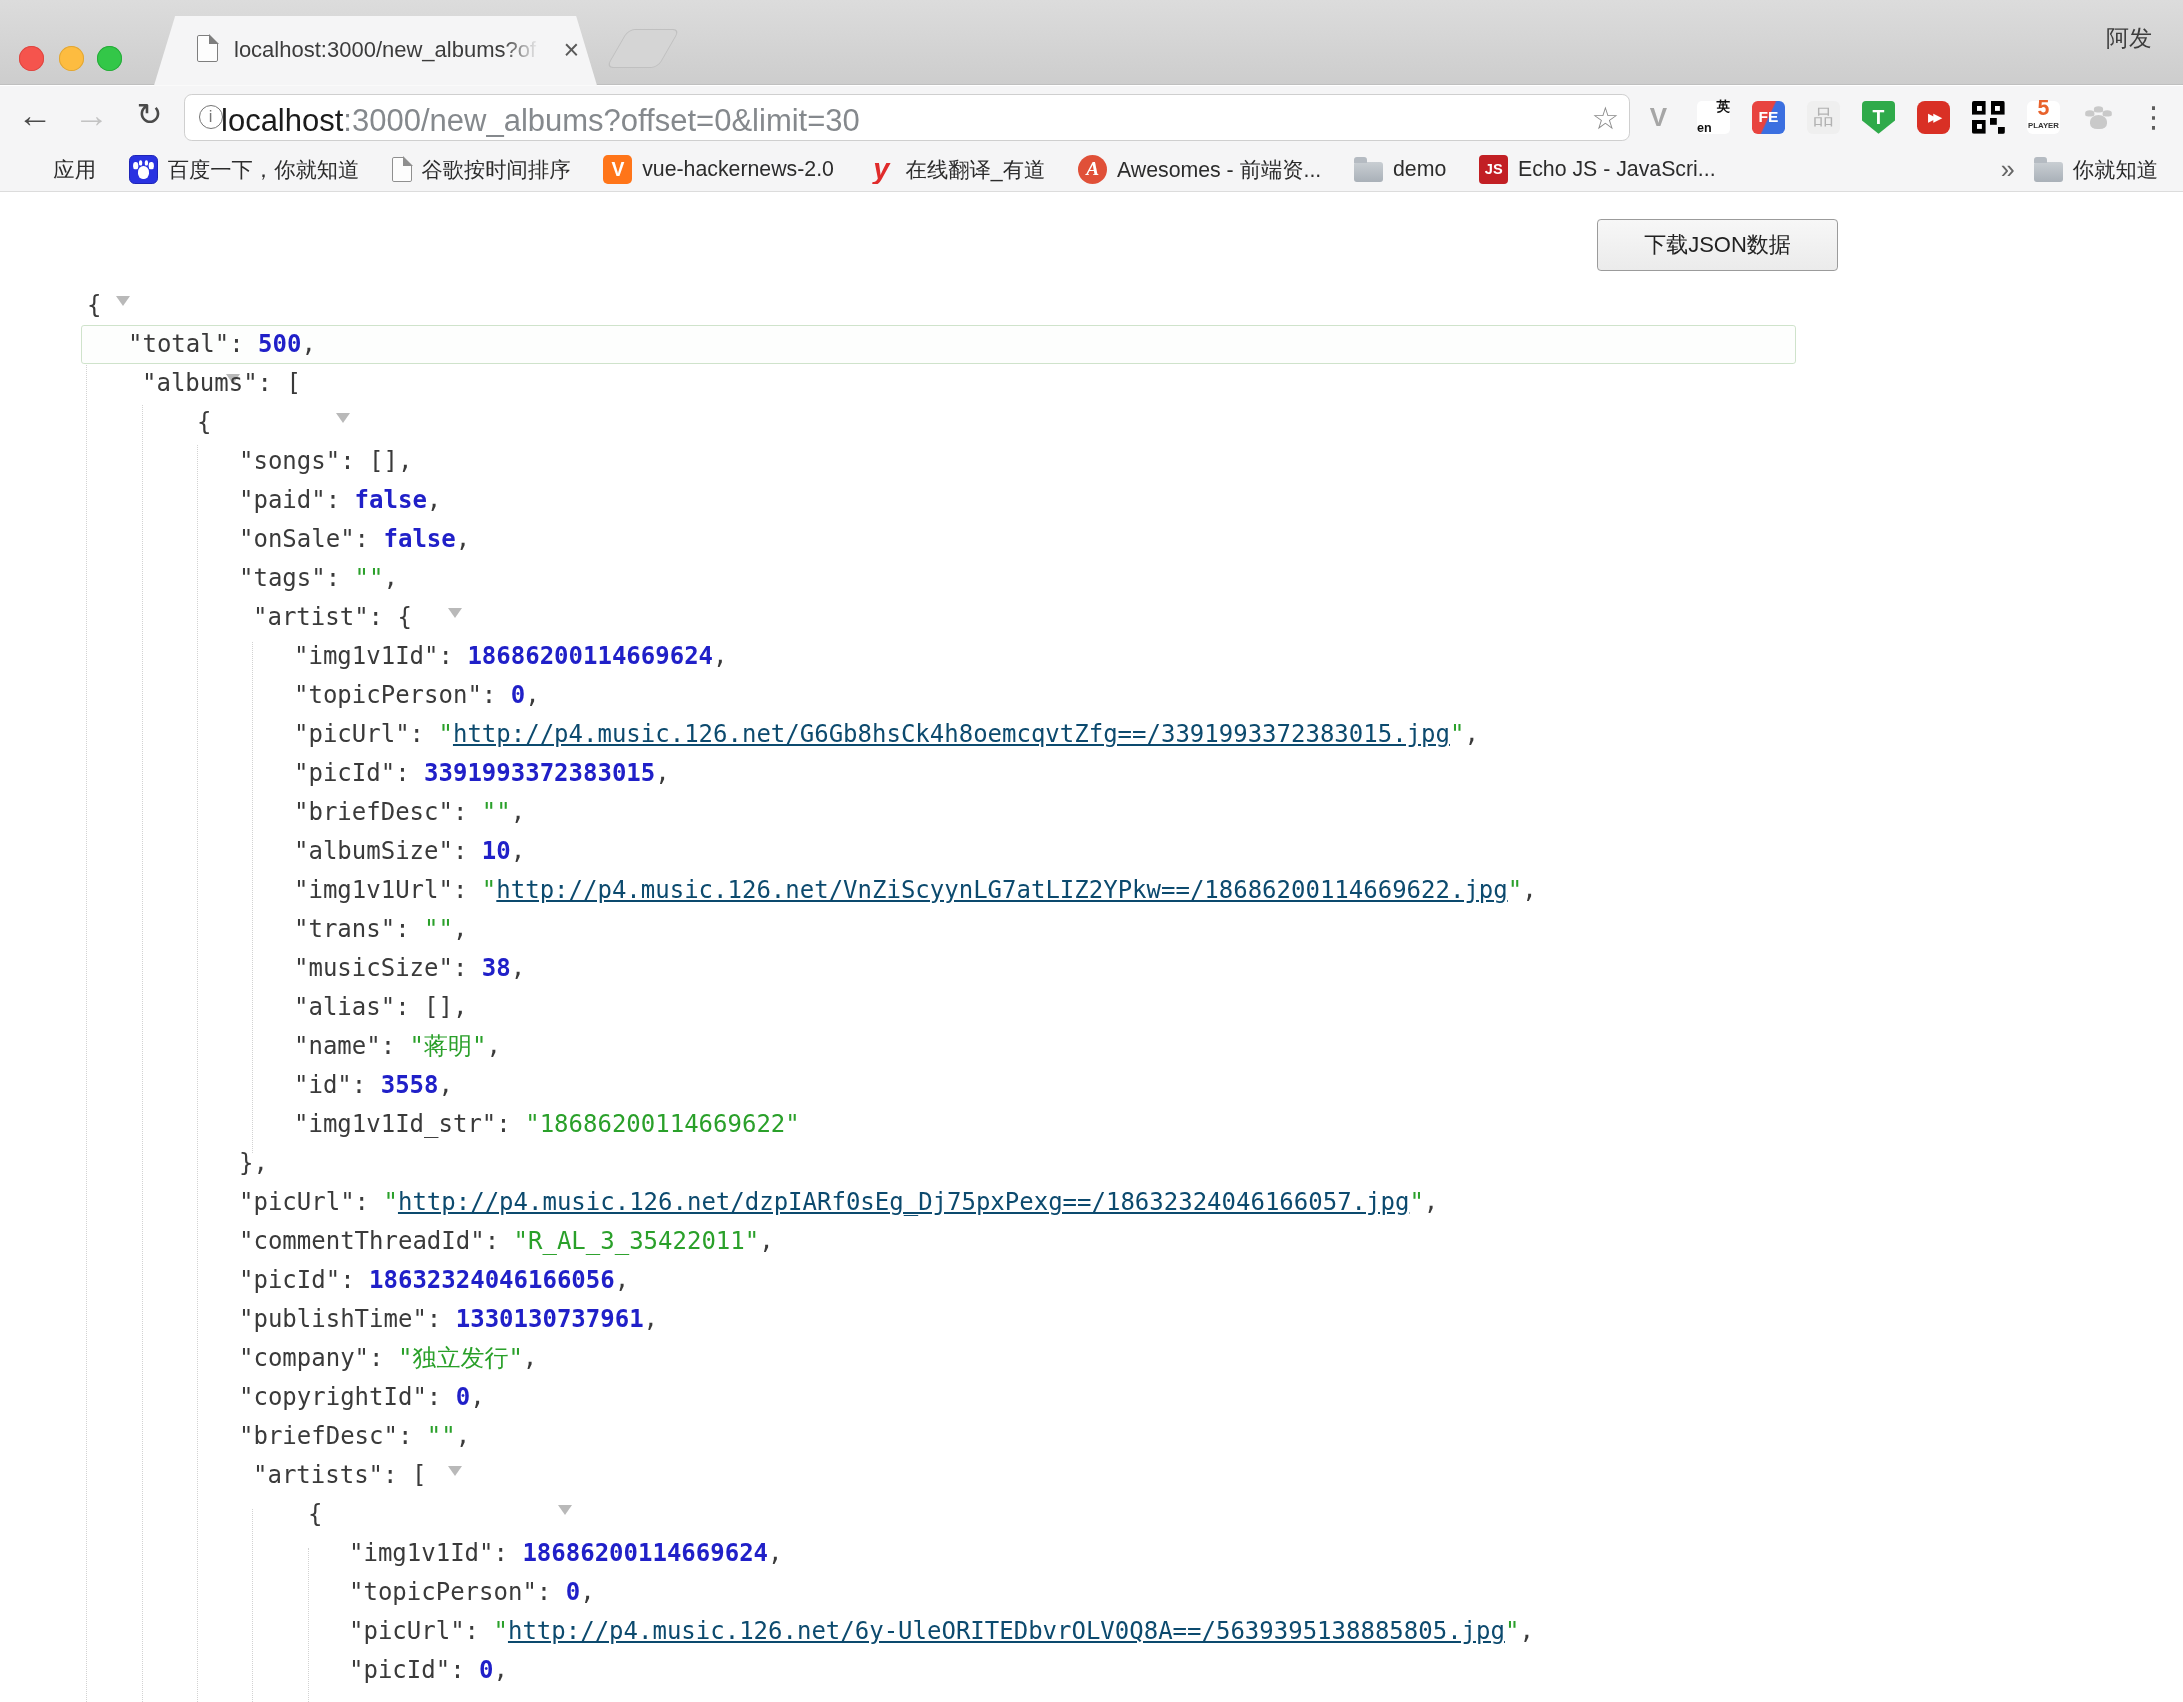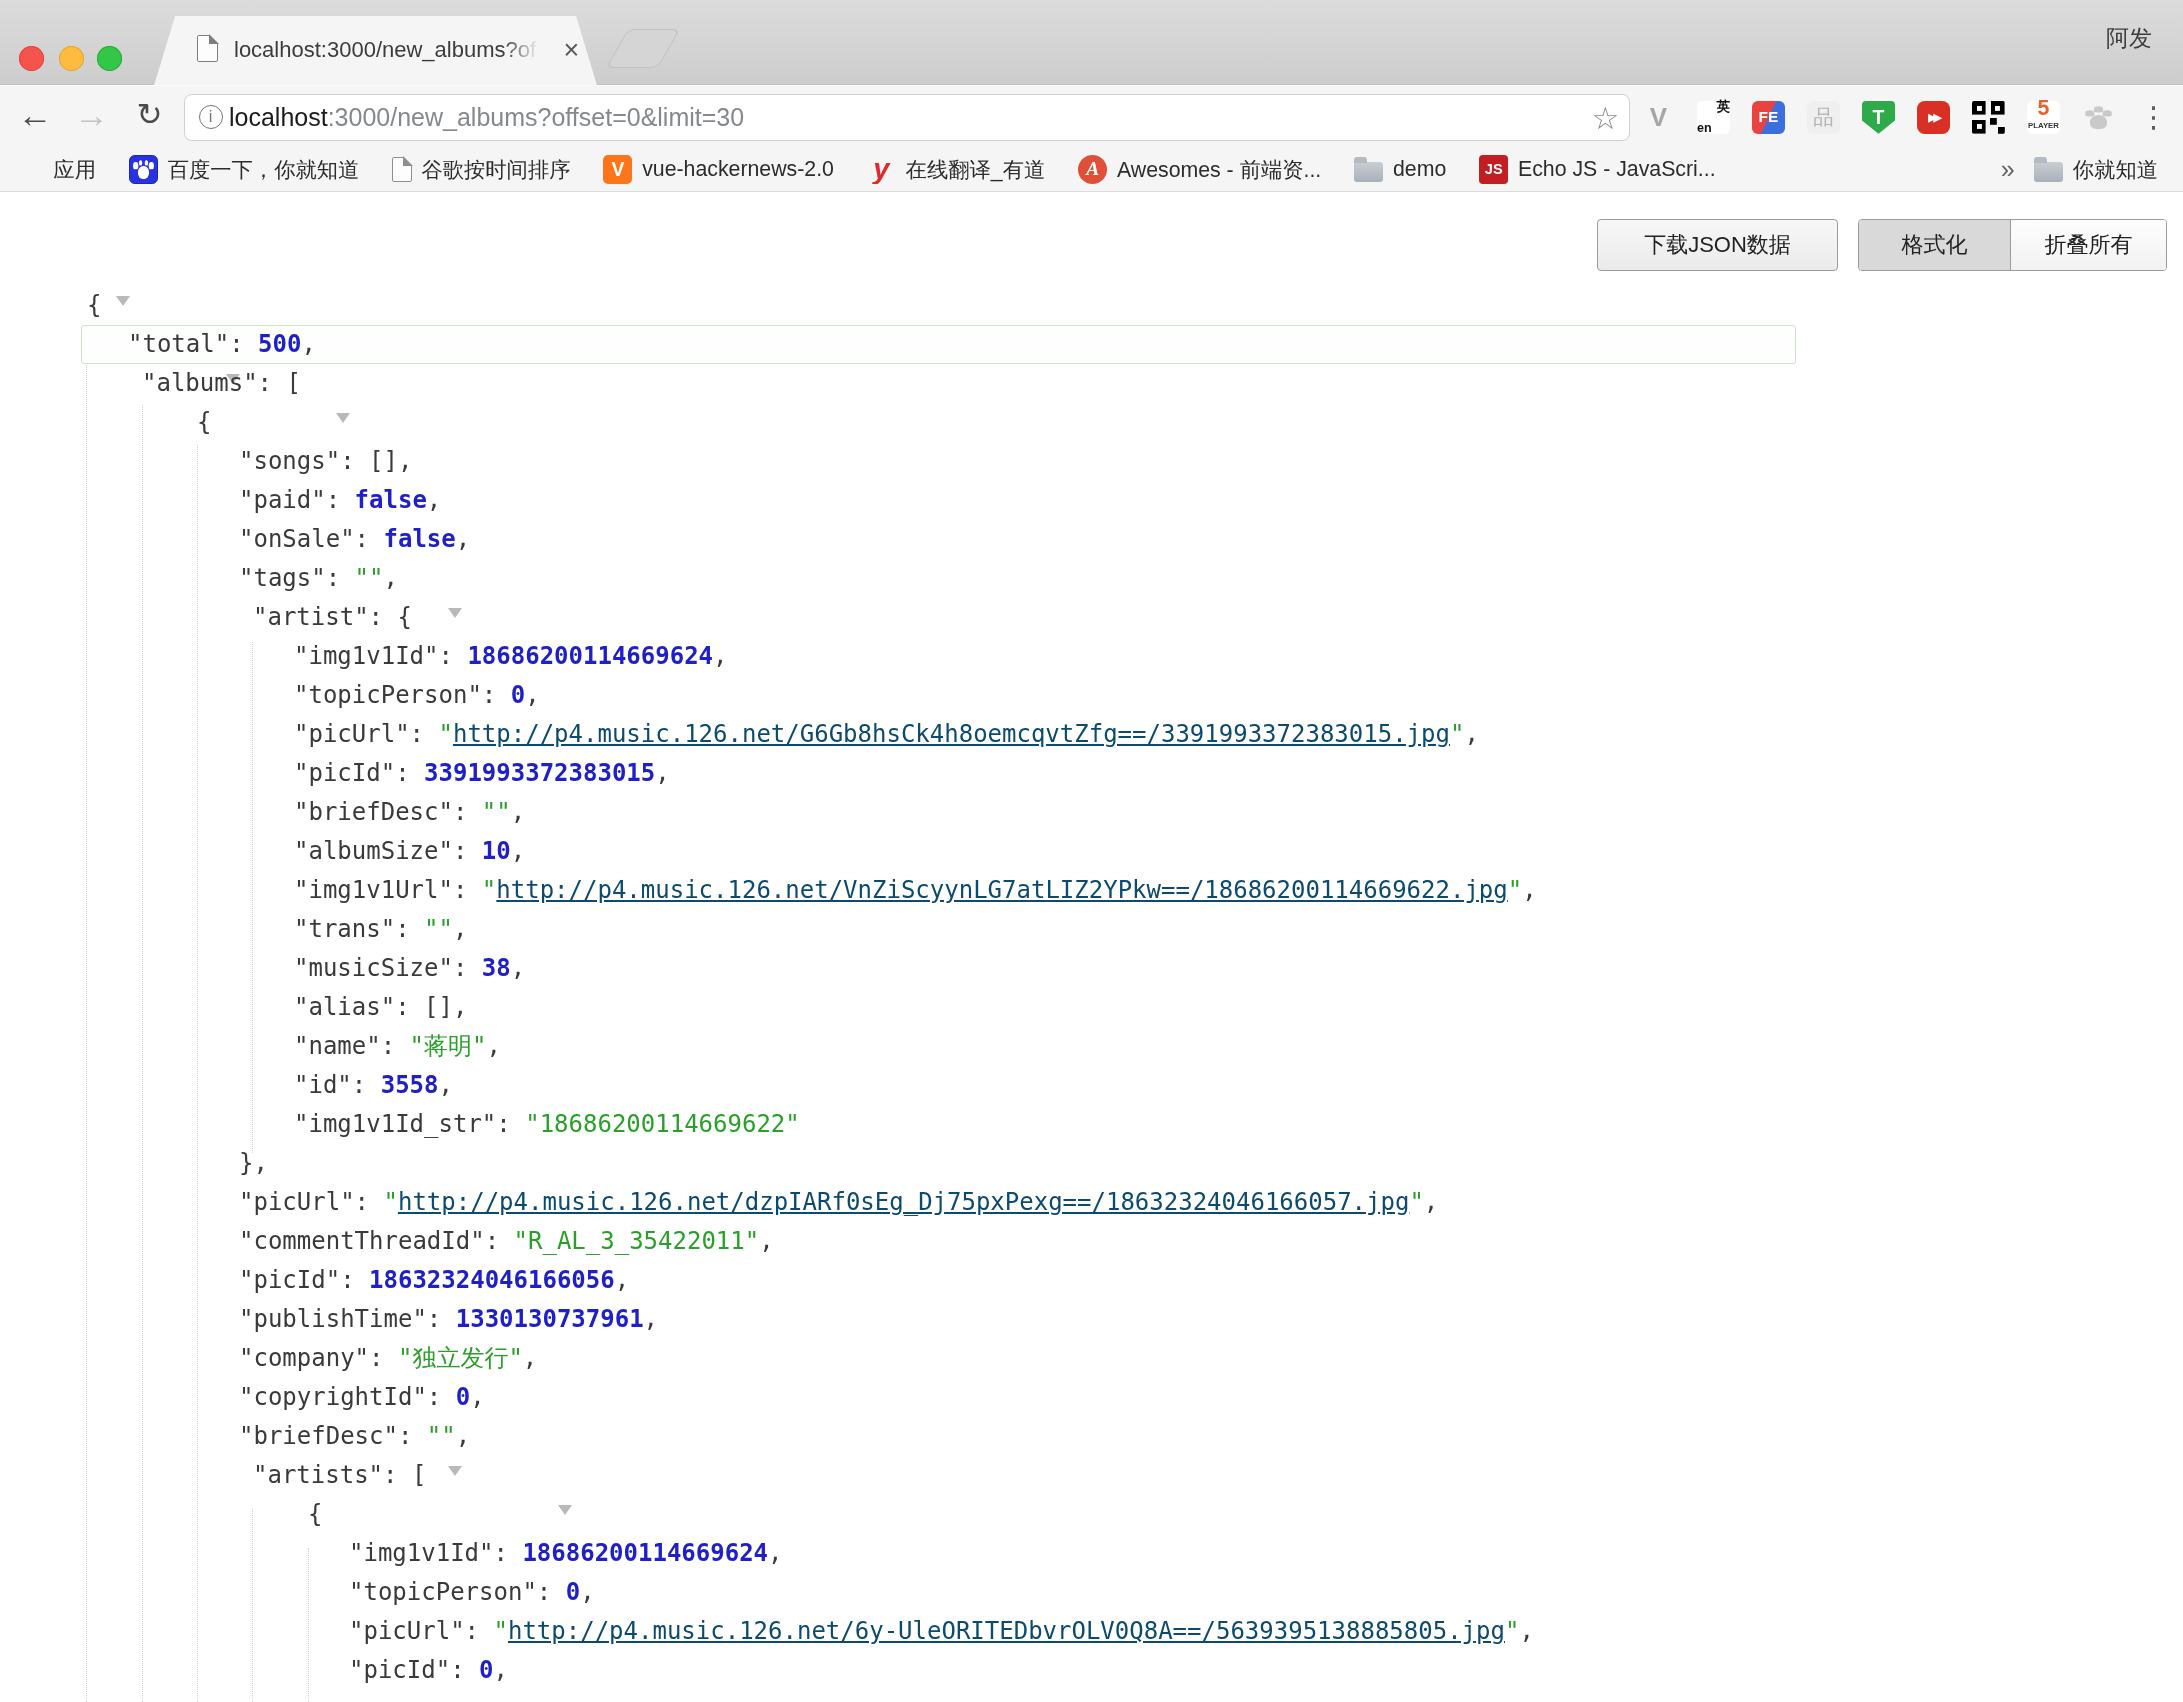--- a/index.html
+++ b/index.html
@@ -41,7 +41,7 @@
   .info-ic { position:absolute; left:13.6px; top:10.7px; width:24px; height:24px;
     border:1.9px solid #757575; border-radius:50%; color:#757575; font-size:16.5px;
     text-align:center; line-height:21.3px; font-style:normal; }
-  .url-text { position:absolute; left:44px; top:7.8px; font-size:25px; white-space:nowrap; }
+  .url-text { position:absolute; left:36px; top:7.8px; font-size:31px; white-space:nowrap; }
   .url-host { color:#1b1b1b; }
   .url-rest { color:#85898d; }
   .star-ic { position:absolute; right:9.7px; top:4.9px; font-size:31px; color:#8a8a8a; }

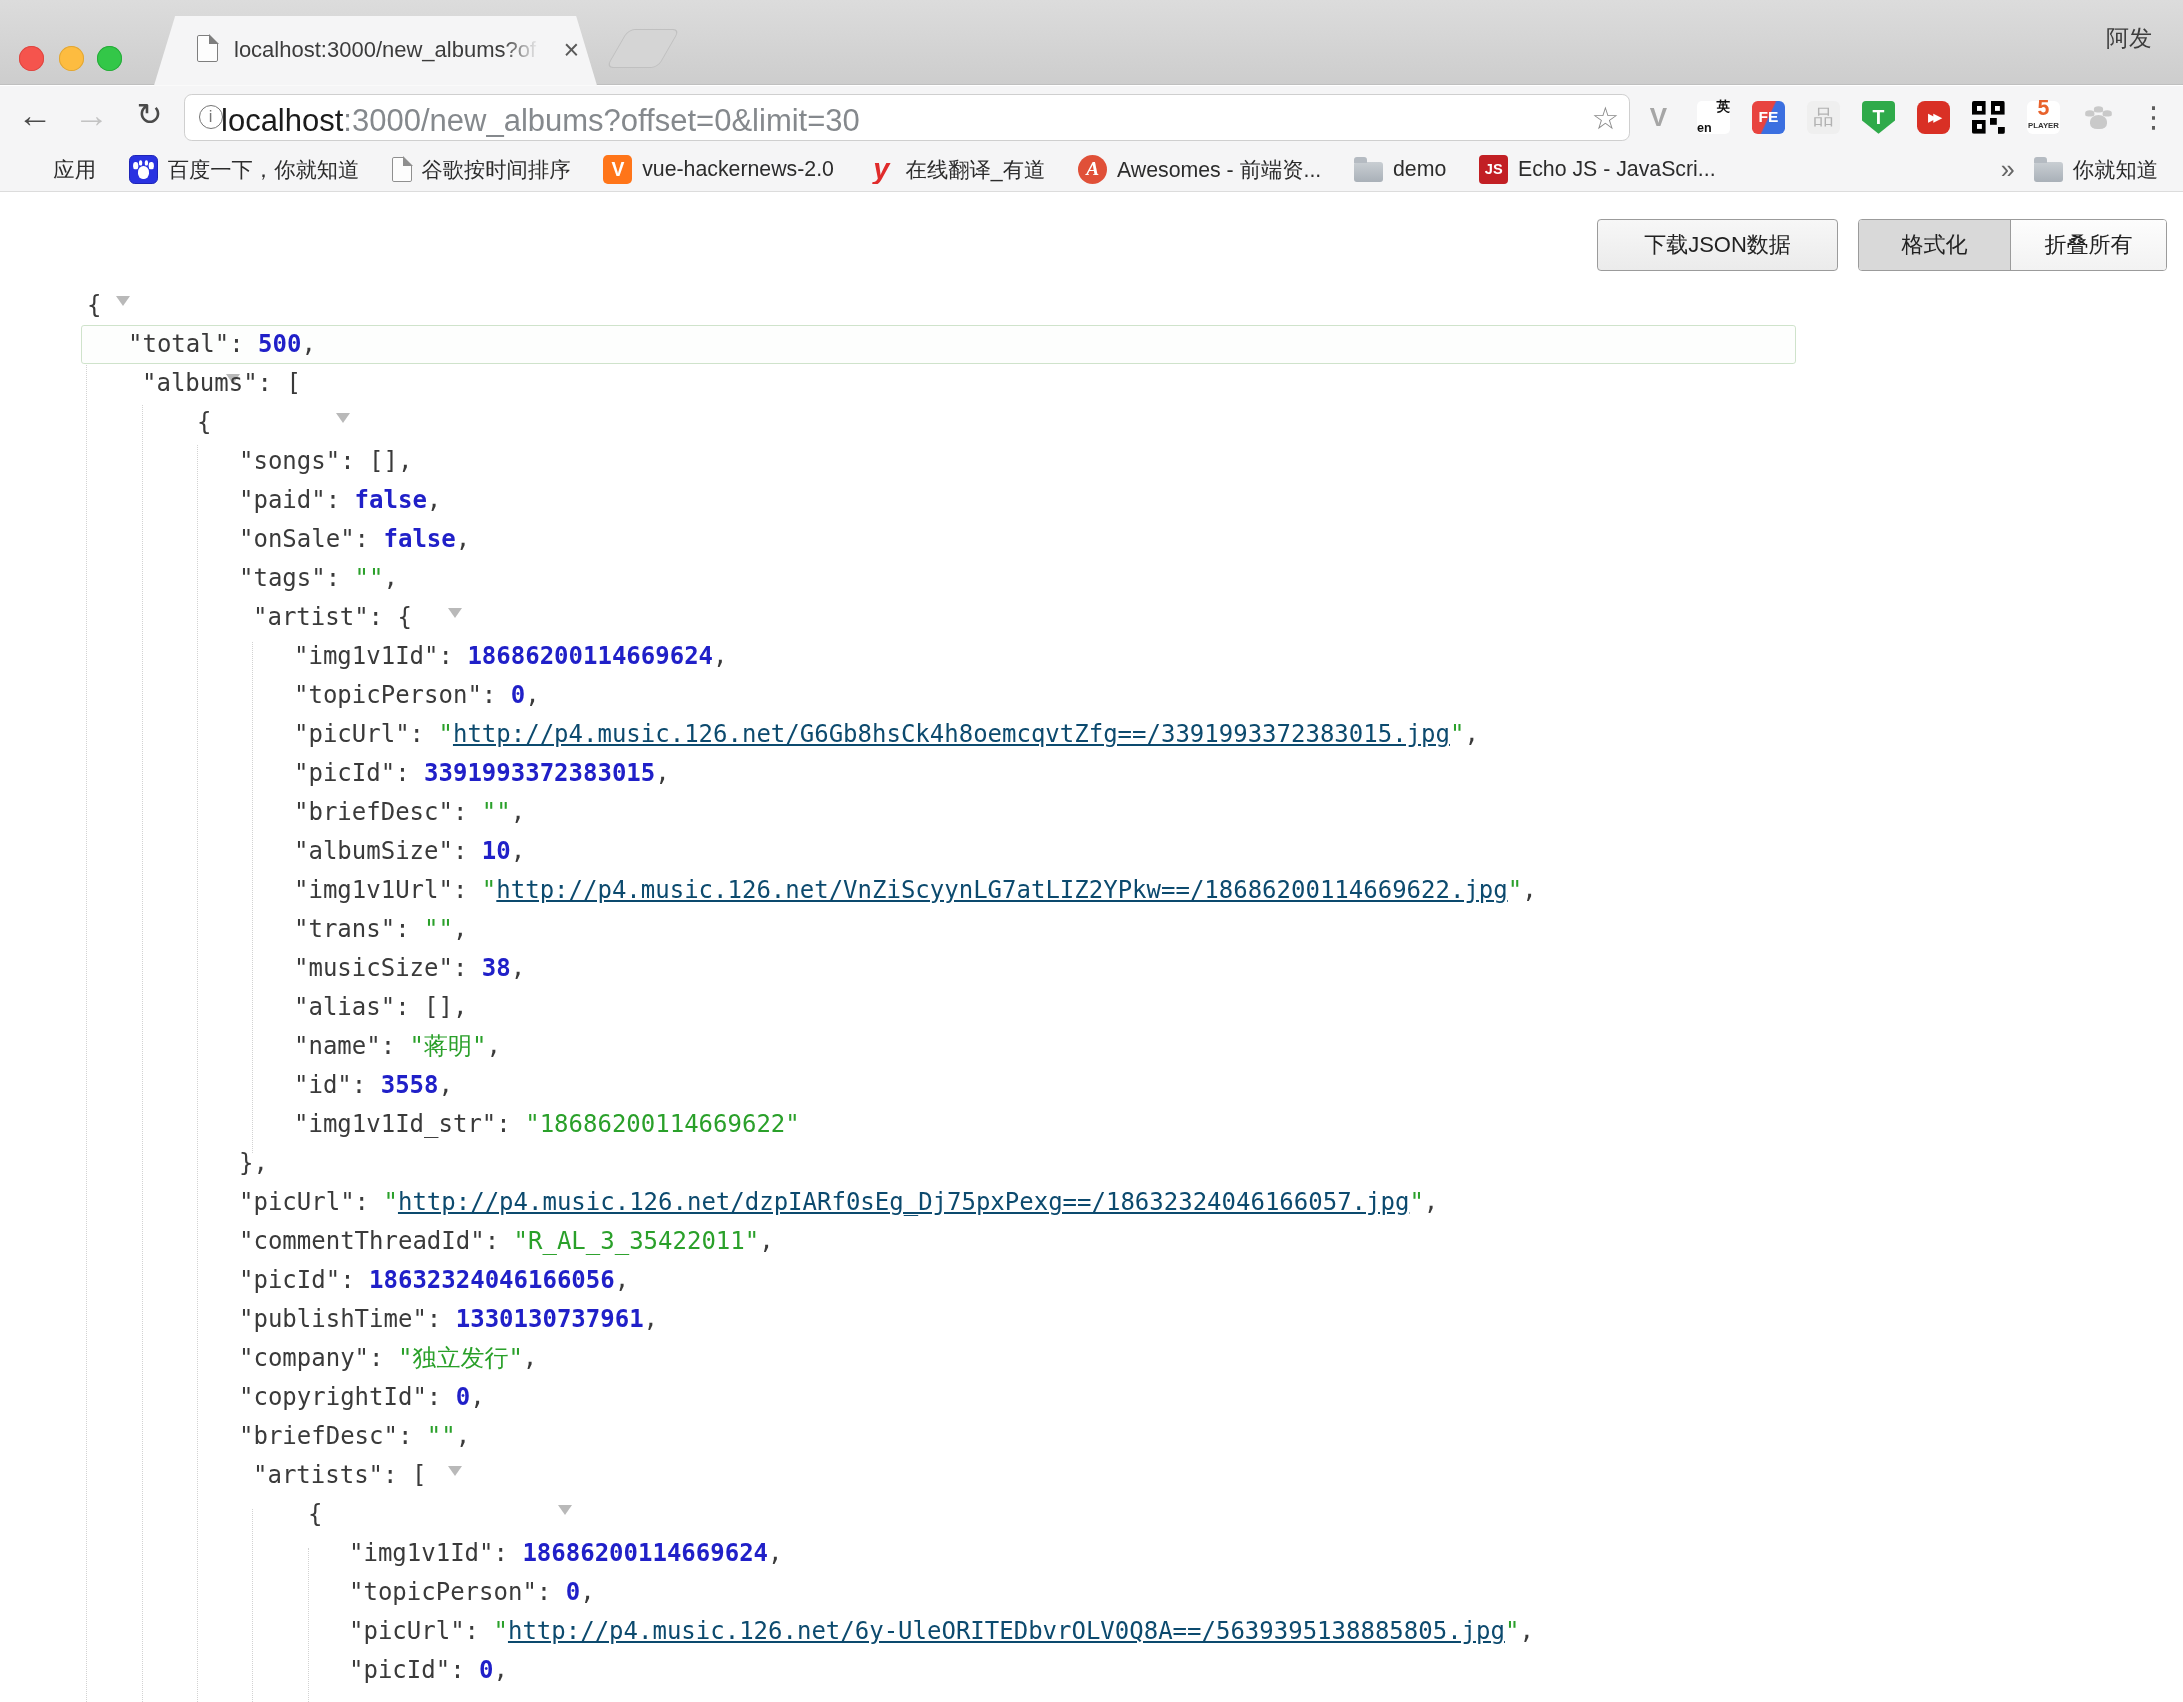--- a/index.html
+++ b/index.html
@@ -234,10 +234,6 @@
 
 <div class="content">
   <div class="btn-download">下载JSON数据</div>
-  <div class="seg">
-    <div class="seg-left">格式化</div>
-    <div class="seg-right">折叠所有</div>
-  </div>
 
   <div id="json">
     <div class="guide" style="left:86px;  top:128px;  bottom:0;"></div>

